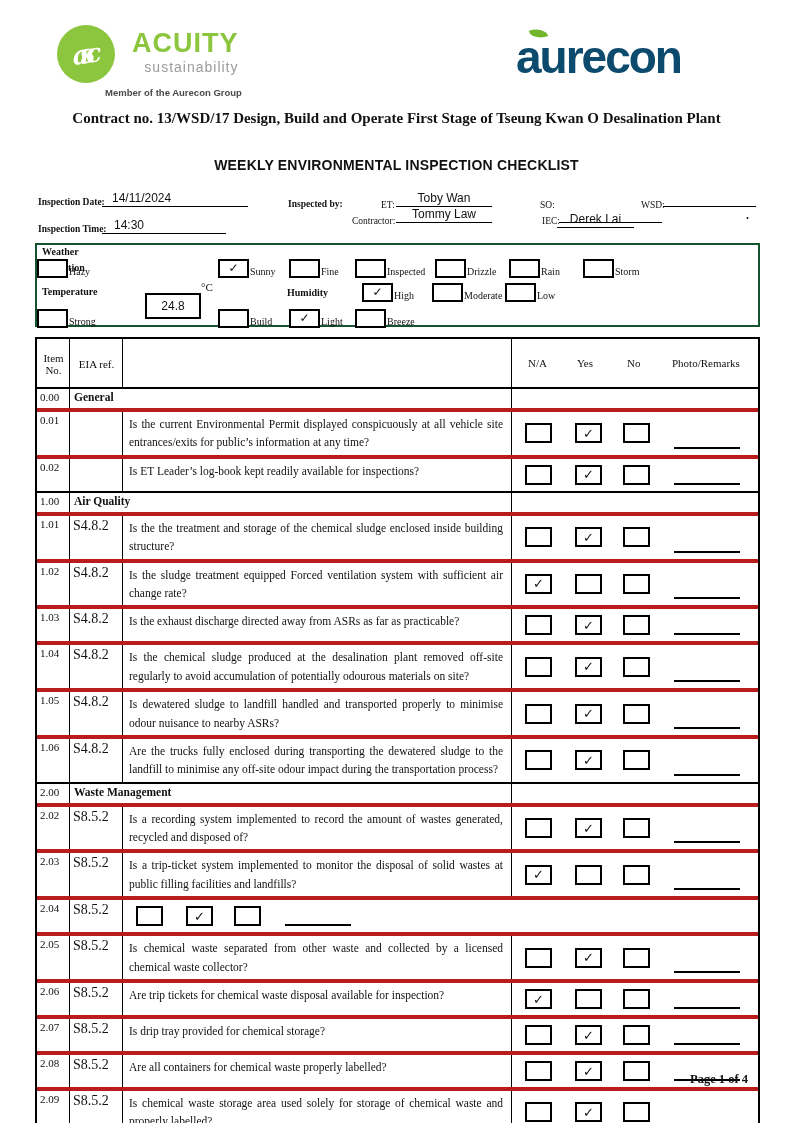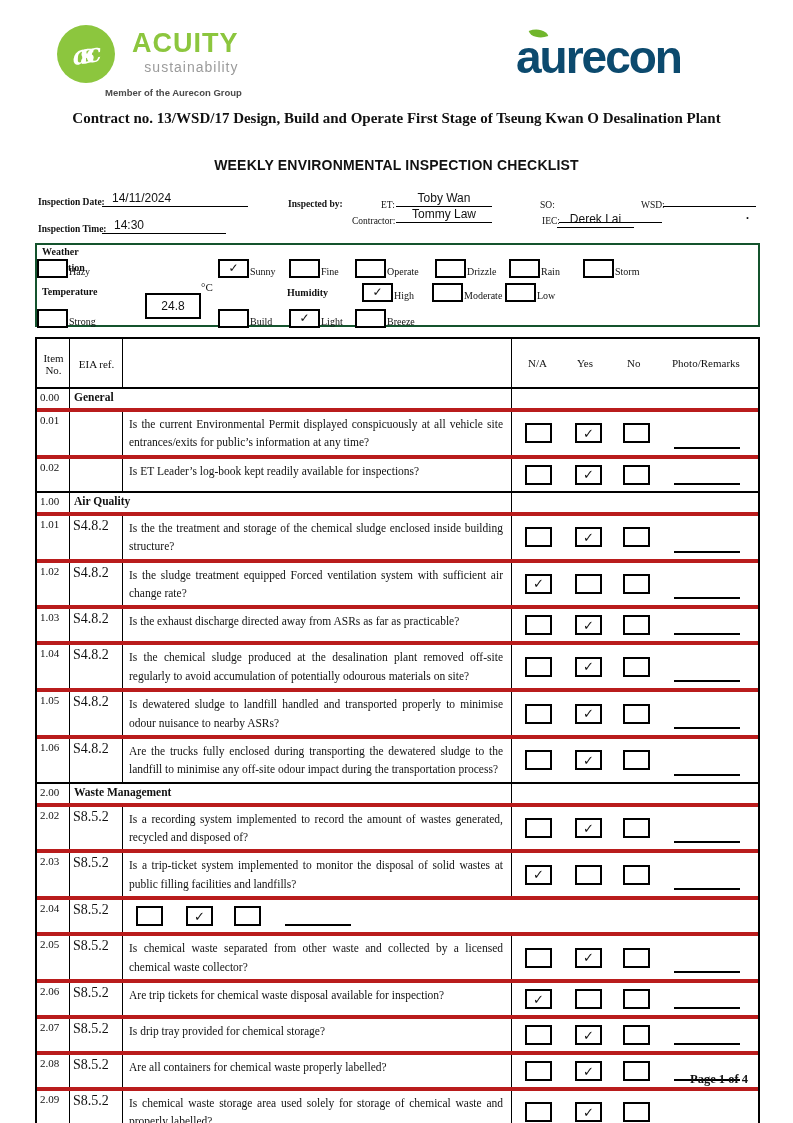--- a/index.html
+++ b/index.html
@@ -155,7 +155,7 @@
 
   <span class="opt">
     <span class="wcb"></span>
-    <span class="olabel">Operate</span>
+    <span class="olabel">Inspected</span>
   </span>
 
   <span class="opt">

